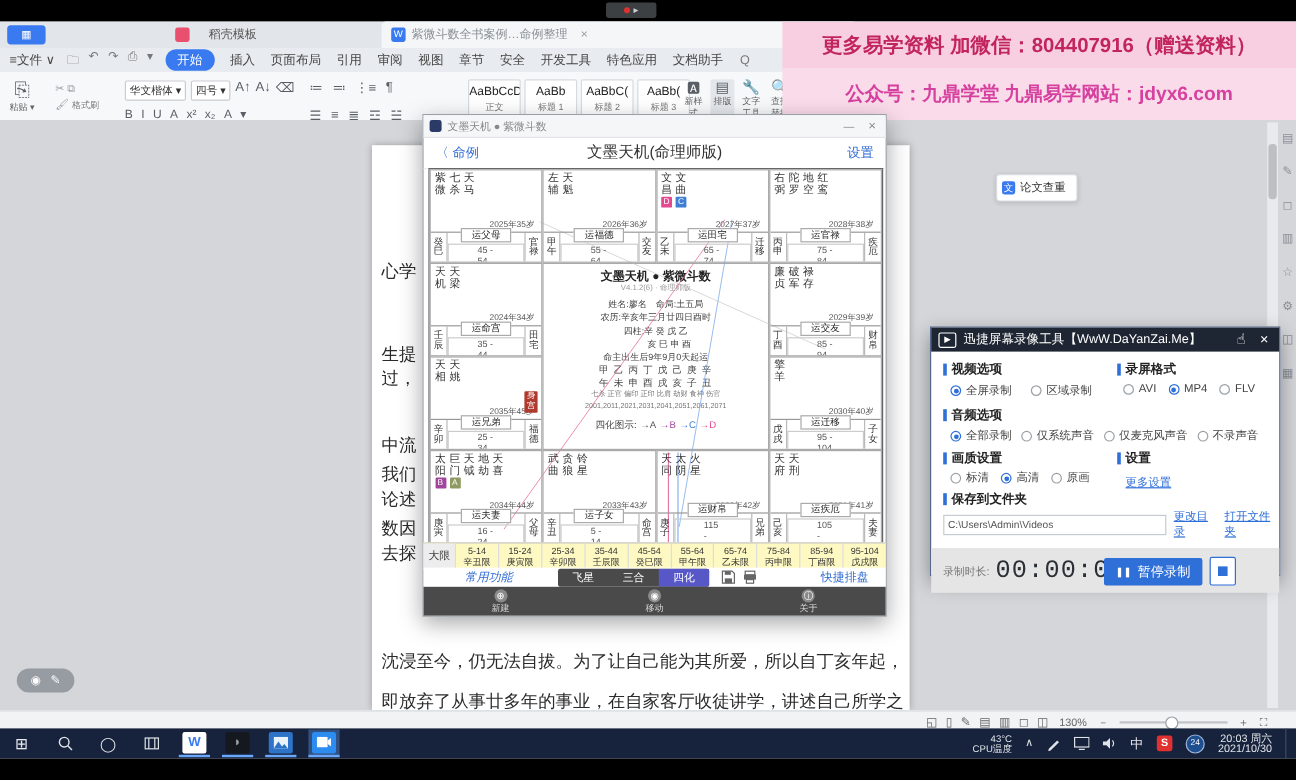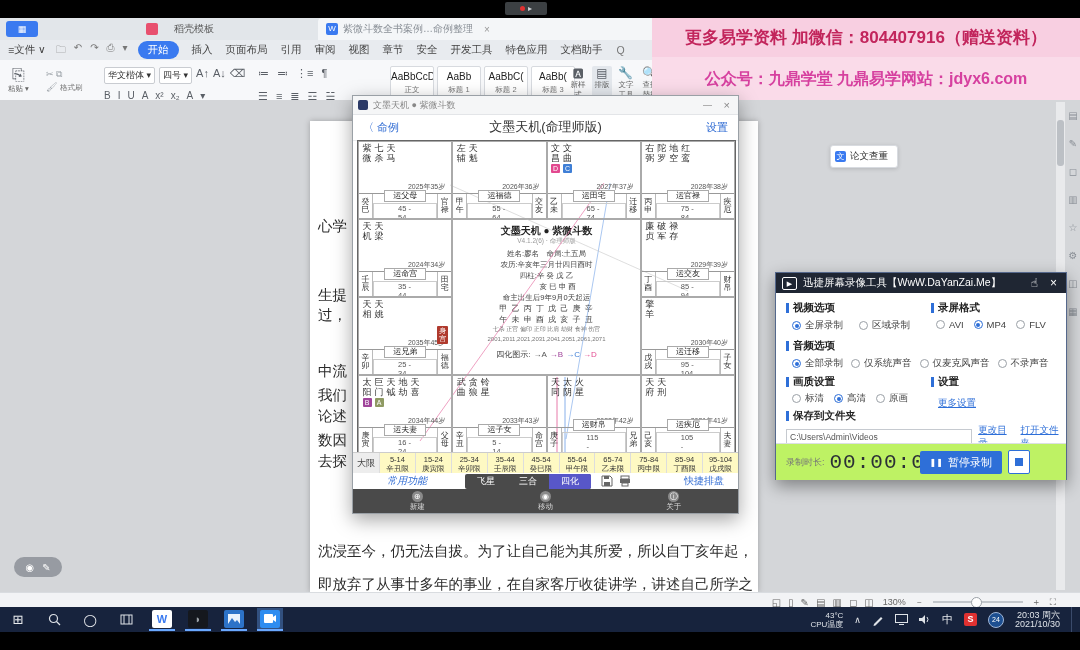--- a/index.html
+++ b/index.html
@@ -96,7 +96,7 @@
   .radio.on::after{content:"";position:absolute;left:1.5px;top:1.5px;width:4px;height:4px;border-radius:50%;background:#2e6fd8;}
   .rlink{color:#2e6fd8;font-size:9.5px;text-decoration:underline;}
   #rec-path{width:186px;height:15px;border:1px solid #c6cad0;font-size:8.5px;color:#555;padding:0 3px;}
-  #rec-foot{left:0;top:170px;width:100%;height:36px;background:#bef264;border-top:1px solid #dcdfe3;display:flex;align-items:center;}
+  #rec-foot{left:0;top:184px;width:100%;height:36px;background:#e5e5e5;border-top:1px solid #dcdfe3;display:flex;align-items:center;}
   #rec-time{font-size:21px;color:#2b2f36;letter-spacing:1px;font-family:"Liberation Mono","DejaVu Sans Mono",monospace;}
   #pause-btn{background:#2e6fd8;color:#fff;font-size:11px;border-radius:2px;padding:4px 10px;display:flex;align-items:center;gap:5px;}
   #stop-btn{width:20px;height:22px;border:1px solid #2e6fd8;border-radius:2px;background:#fff;display:flex;align-items:center;justify-content:center;margin-left:6px;}

